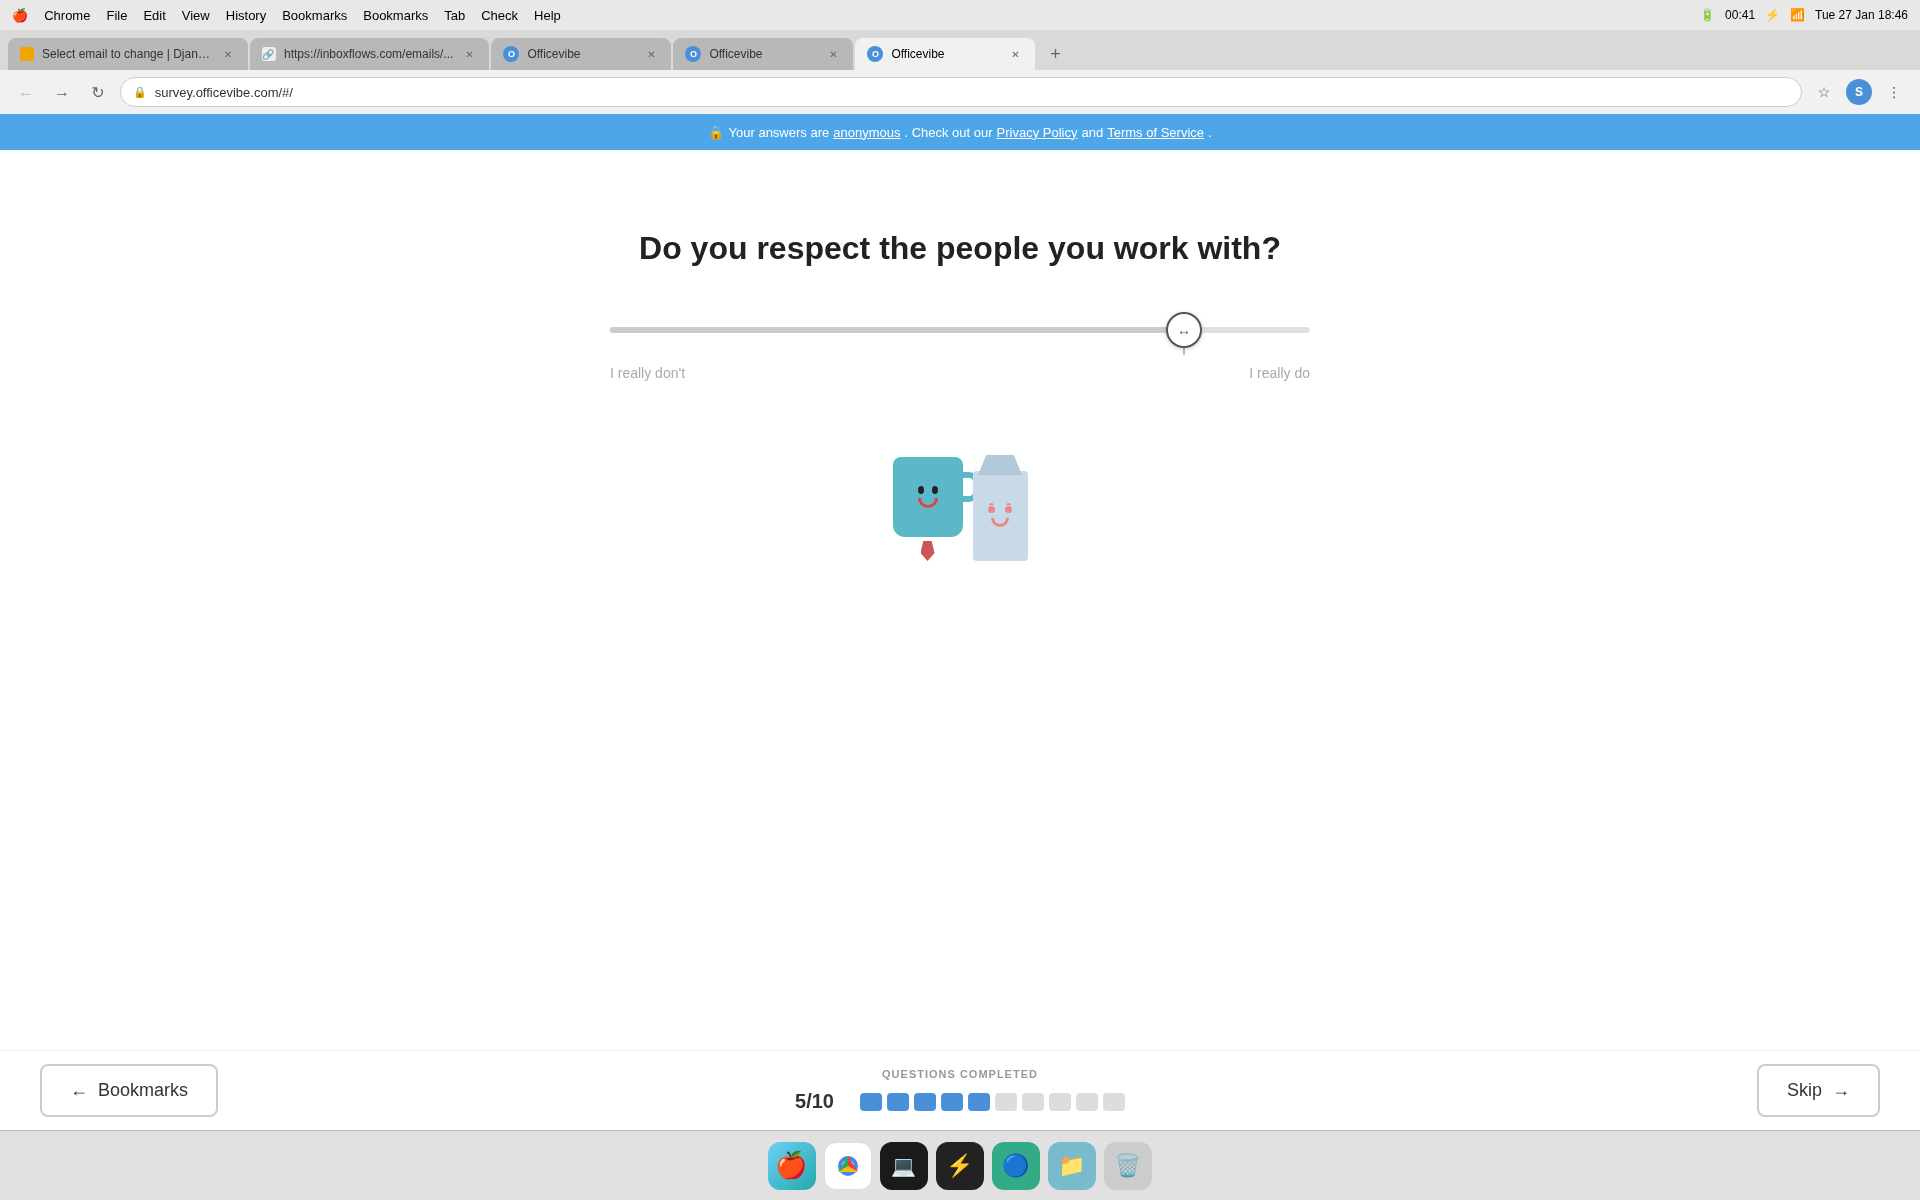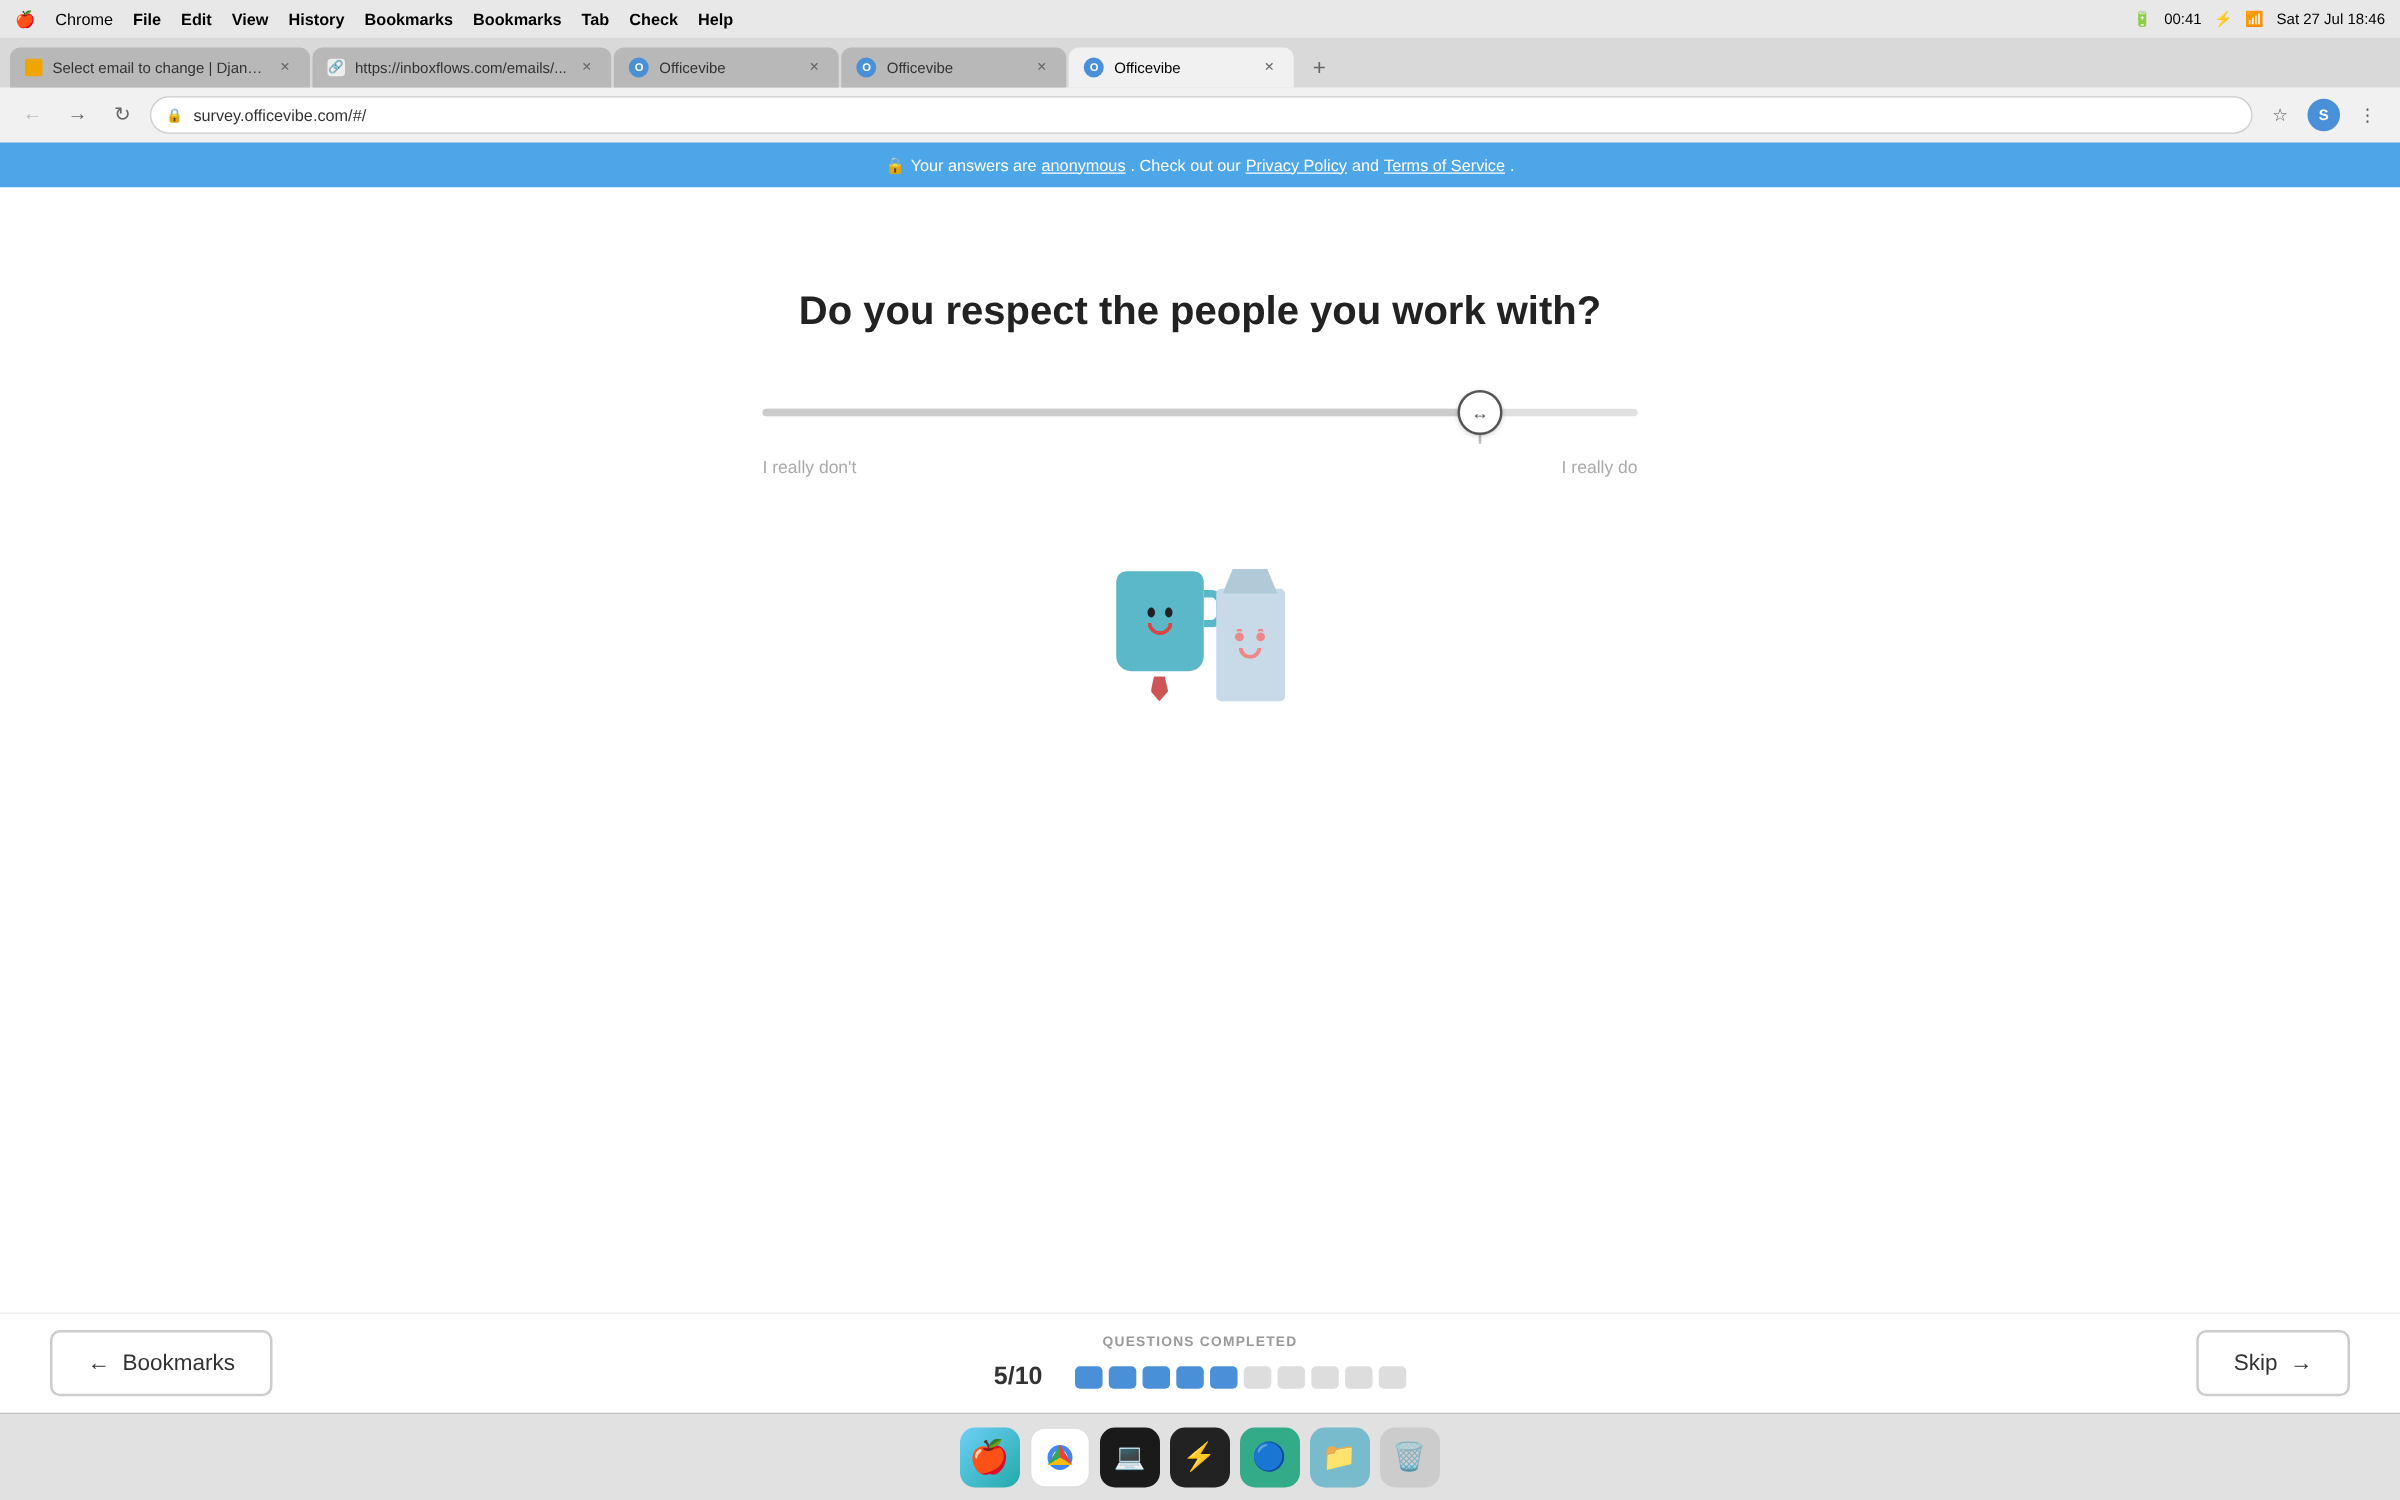--- a/index.html
+++ b/index.html
@@ -28,7 +28,7 @@
       flex-shrink: 0;
     }
     .menubar .app-name { font-weight: 400; }
-    .menubar .menu-item { font-weight: 700; }
+    .menubar .menu-item { font-weight: 400; }
 
     .menubar-right {
       margin-left: auto;

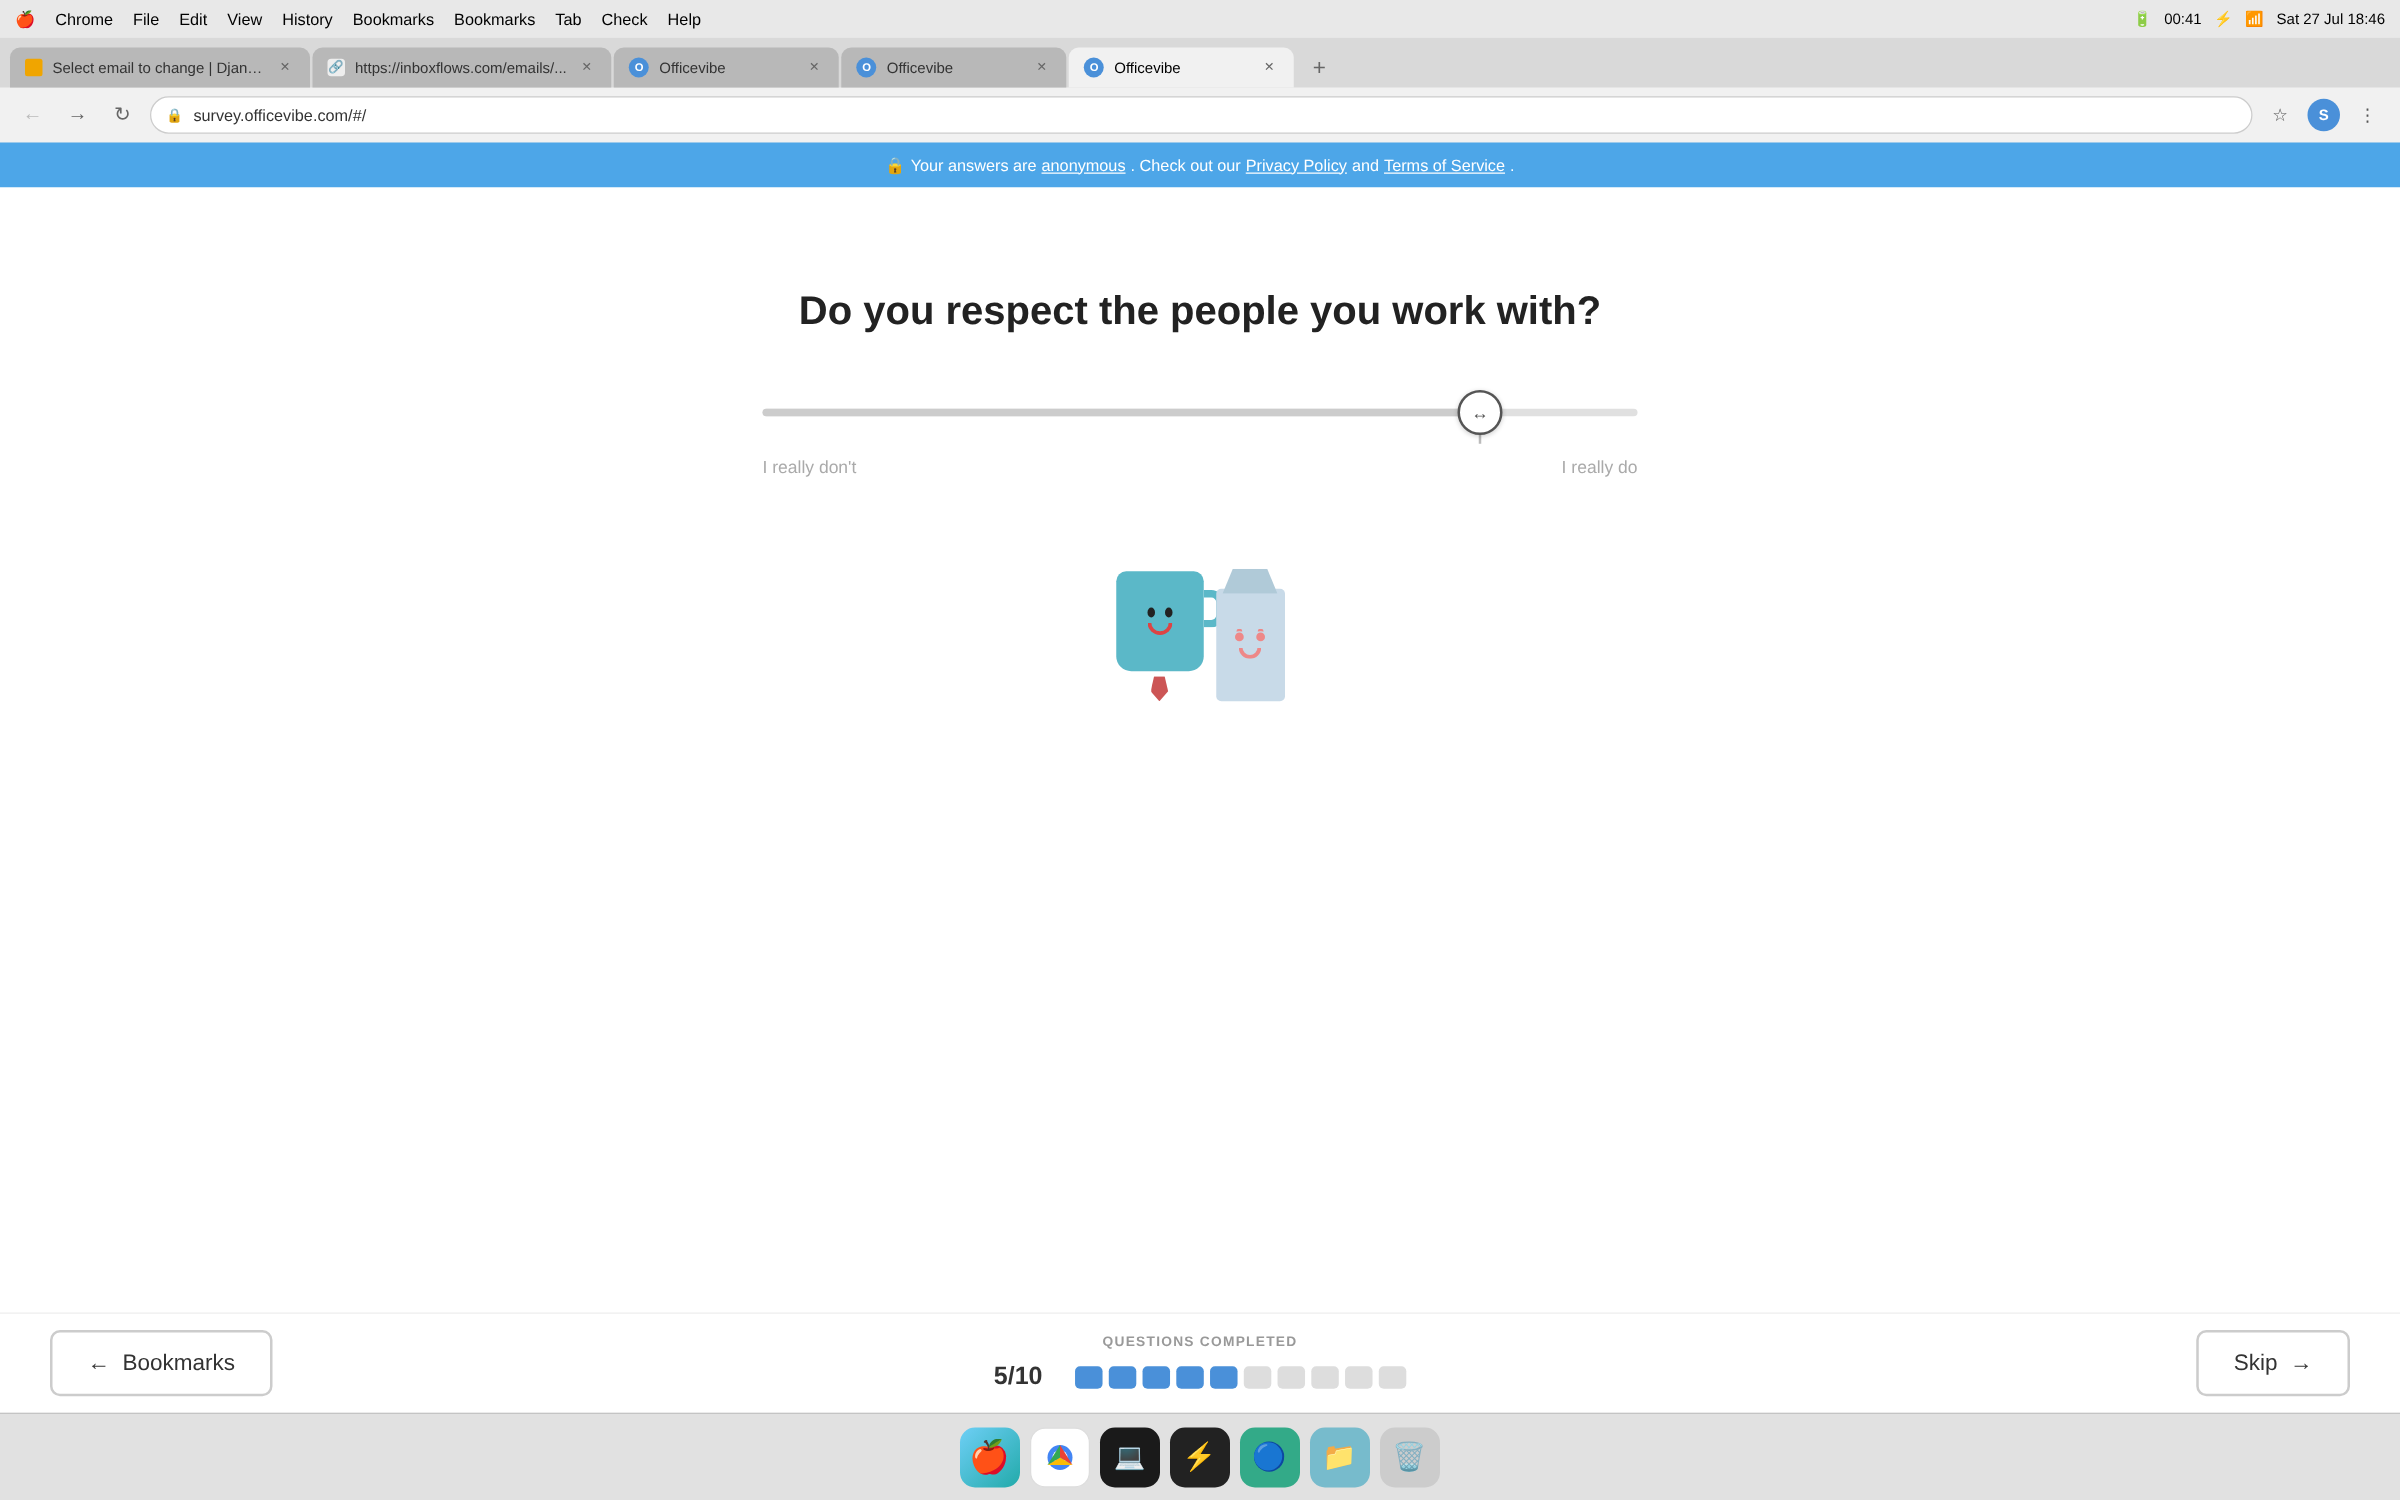--- a/index.html
+++ b/index.html
@@ -548,7 +548,7 @@
     <span class="battery-red">00:41</span>
     <span>⚡</span>
     <span>📶</span>
-    <span>Sat 27 Jul  18:46</span>
+    <span>Tue 27 Jan  18:46</span>
   </div>
 </div>
 

